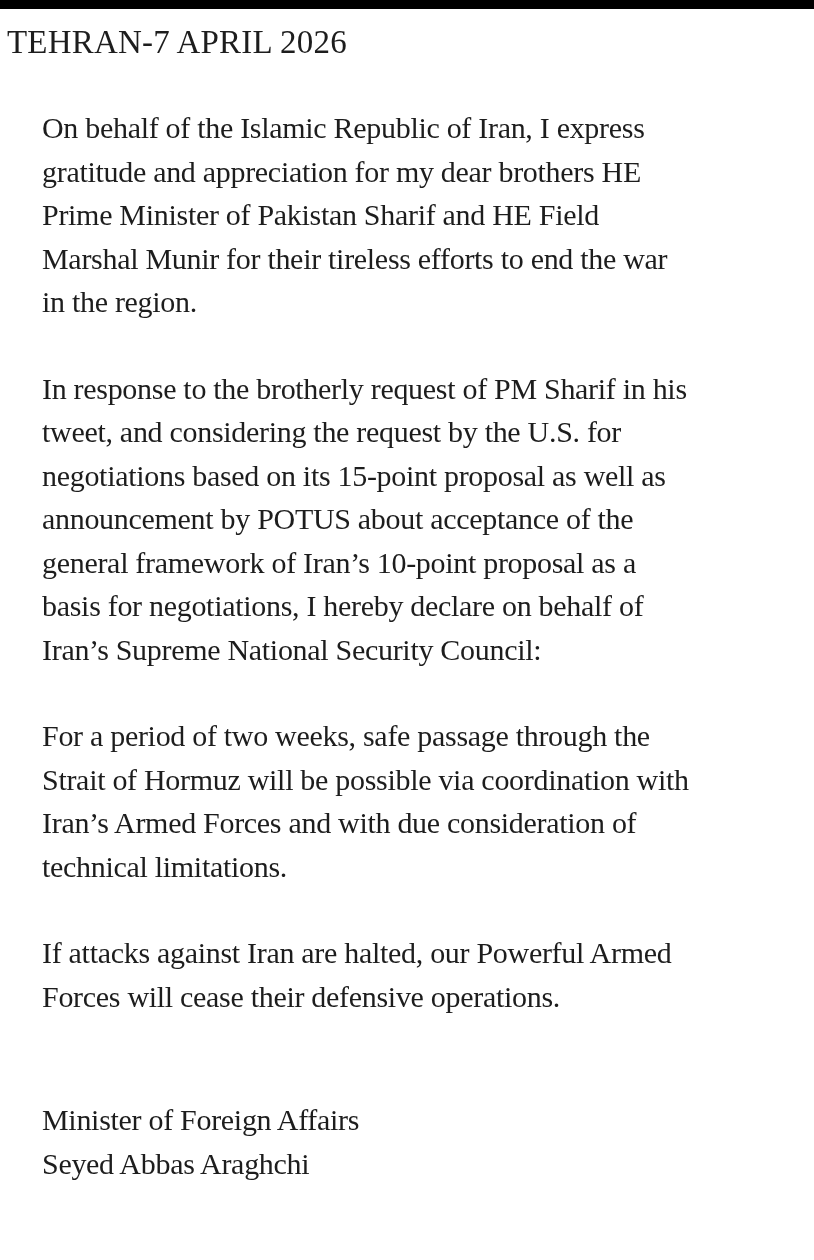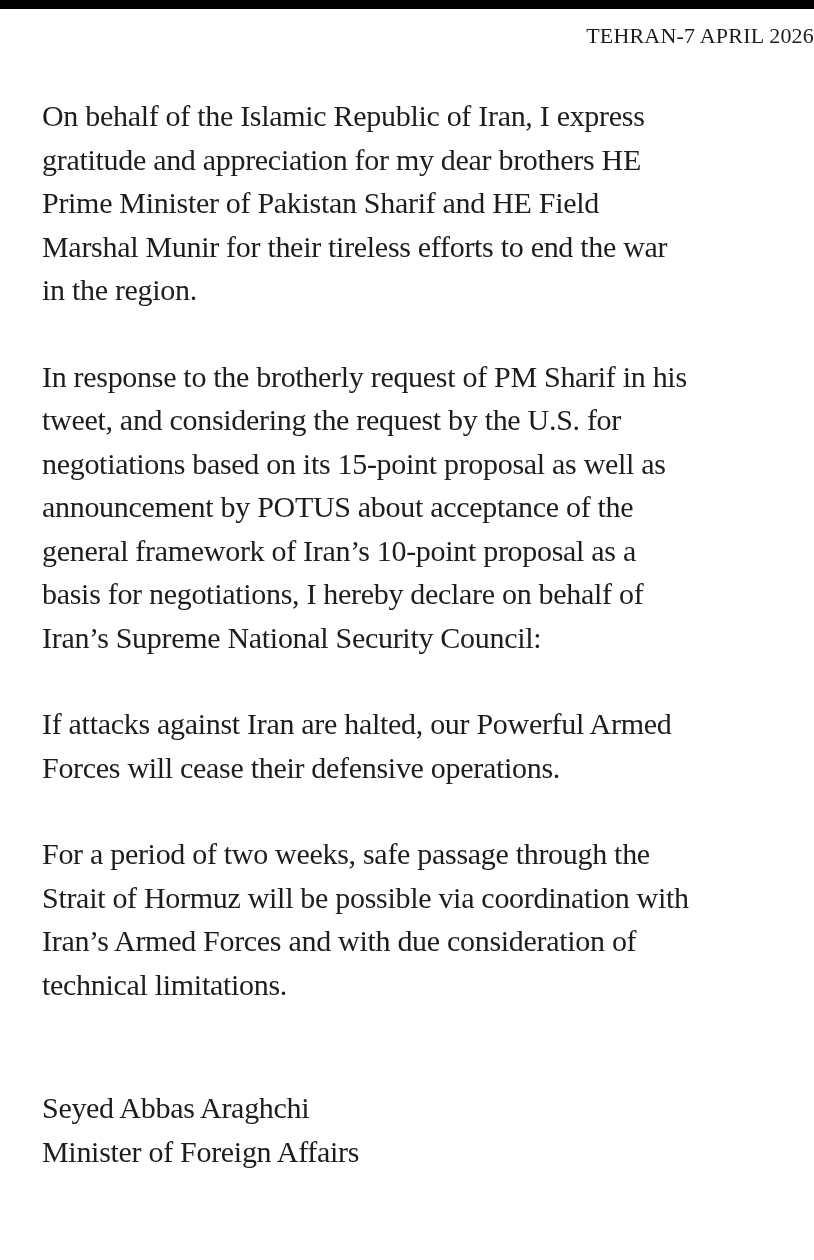--- a/index.html
+++ b/index.html
@@ -23,10 +23,10 @@
   }
   .title {
     margin: 15px 0 0 7px;
-    font-size: 22px;
+    font-size: 33px;
     font-weight: 400;
     line-height: 1.1;
-    text-align: right;
+    text-align: left;
     letter-spacing: 0.2px;
     color: #1d1d1d;
   }

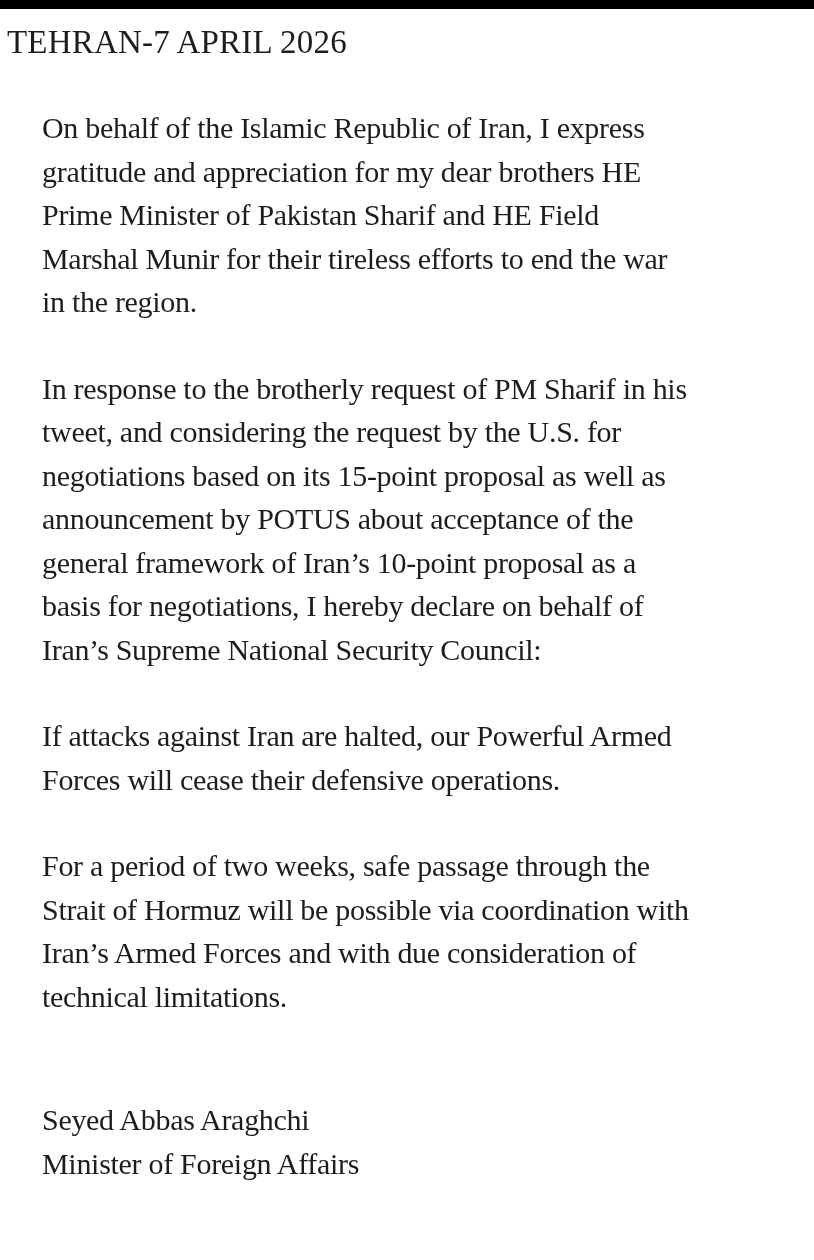--- a/index.html
+++ b/index.html
@@ -73,13 +73,13 @@
 basis for negotiations, I hereby declare on behalf of
 Iran’s Supreme National Security Council:</p>
 
-    <p>If attacks against Iran are halted, our Powerful Armed
-Forces will cease their defensive operations.</p>
-
     <p>For a period of two weeks, safe passage through the
 Strait of Hormuz will be possible via coordination with
 Iran’s Armed Forces and with due consideration of
 technical limitations.</p>
+
+    <p>If attacks against Iran are halted, our Powerful Armed
+Forces will cease their defensive operations.</p>
 
     <div class="signature">
       <div>Seyed Abbas Araghchi</div>

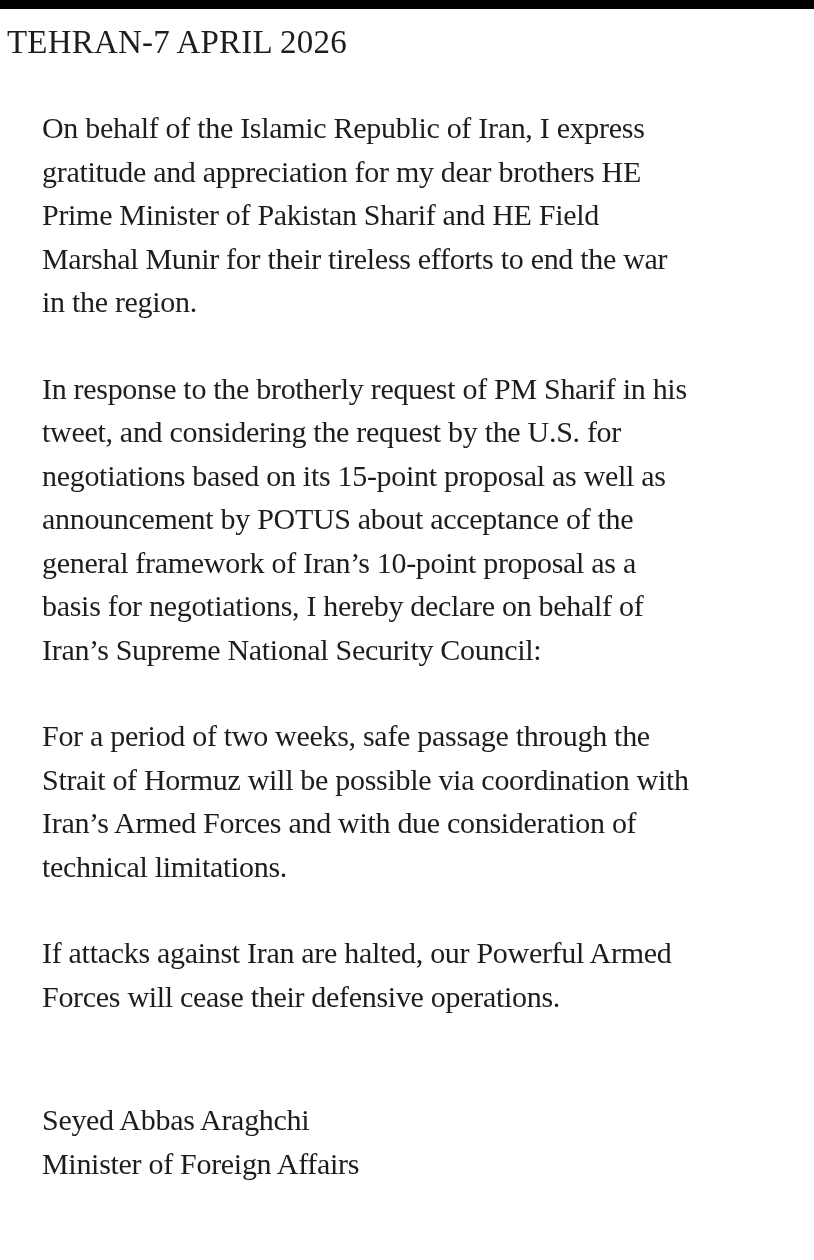--- a/index.html
+++ b/index.html
@@ -82,8 +82,8 @@
 Forces will cease their defensive operations.</p>
 
     <div class="signature">
+      <div>Minister of Foreign Affairs</div>
       <div>Seyed Abbas Araghchi</div>
-      <div>Minister of Foreign Affairs</div>
     </div>
   </div>
 </div>

